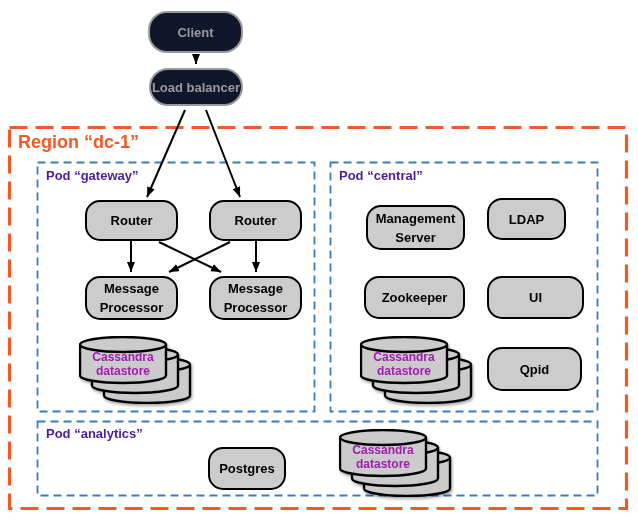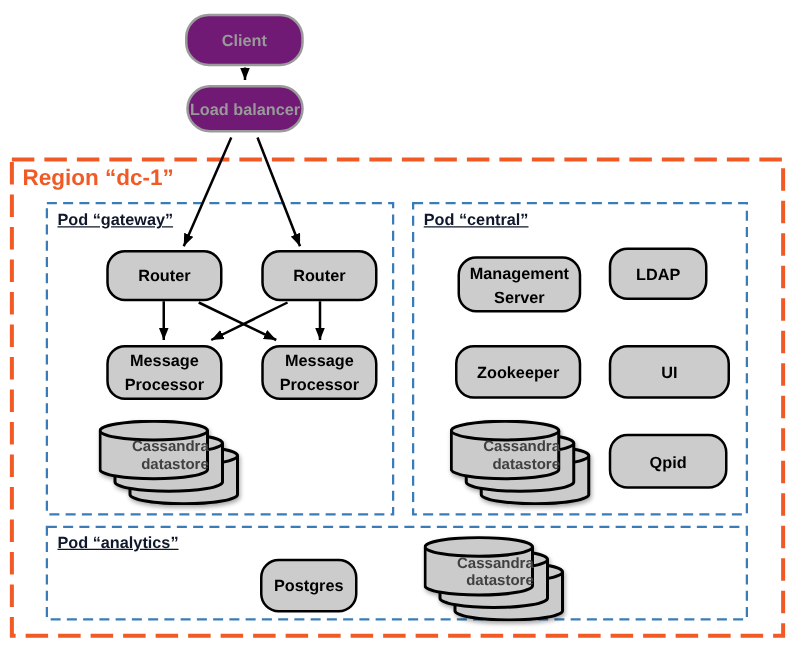--- a/index.html
+++ b/index.html
@@ -17,7 +17,7 @@
   }
   .ext-node{
     position:absolute;box-sizing:border-box;
-    background:#701a75;border:2px solid #9a9a9a;border-radius:19px;
+    background:#0f172a;border:2px solid #9a9a9a;border-radius:19px;
     display:flex;align-items:center;justify-content:center;text-align:center;
     font-weight:bold;font-size:13px;color:#999999;
   }

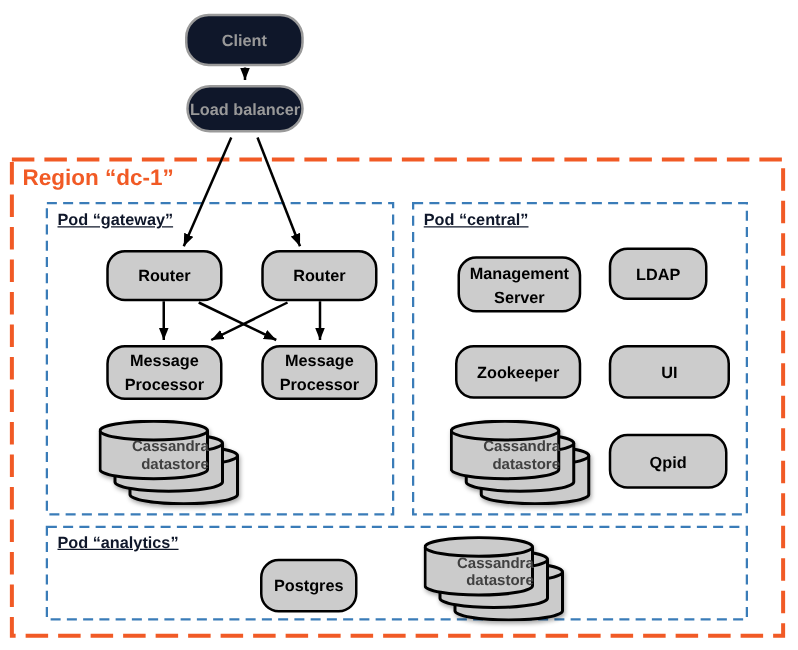--- a/index.html
+++ b/index.html
@@ -22,7 +22,7 @@
     font-weight:bold;font-size:13px;color:#999999;
   }
   .pod-label{
-    position:absolute;font-weight:bold;font-size:13px;color:#0f172a;white-space:nowrap;text-decoration:underline;
+    position:absolute;font-weight:bold;font-size:13px;color:#4c1d95;white-space:nowrap;
   }
   .region-label{
     position:absolute;font-weight:bold;font-size:18px;color:#f15a25;white-space:nowrap;

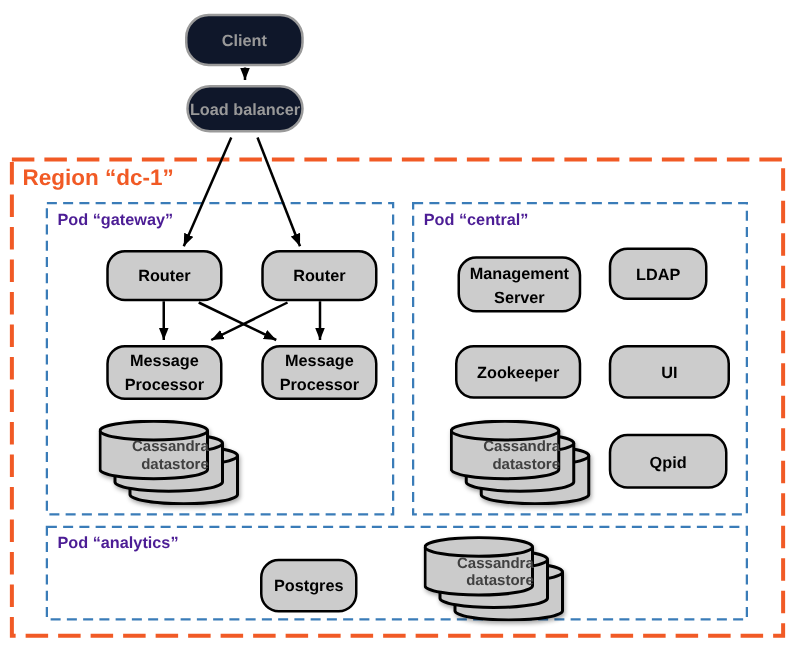--- a/index.html
+++ b/index.html
@@ -31,8 +31,8 @@
   .cyl-stack svg{filter:drop-shadow(1px 2px 1.5px rgba(0,0,0,0.35));}
   .cyl path,.cyl ellipse{fill:#cbcbcb;stroke:#000000;stroke-width:2.4px;}
   .cyl-label{
-    position:absolute;left:0;top:14px;width:88px;text-align:right;
-    font-weight:bold;font-size:12px;line-height:14px;color:#404040;
+    position:absolute;left:0;top:14px;width:88px;text-align:center;
+    font-weight:bold;font-size:12px;line-height:14px;color:#a21caf;
   }
   .edge{stroke:#000000;stroke-width:2px;fill:none;}
   .region-rect{fill:none;stroke:#f15a25;stroke-width:3.2px;}

